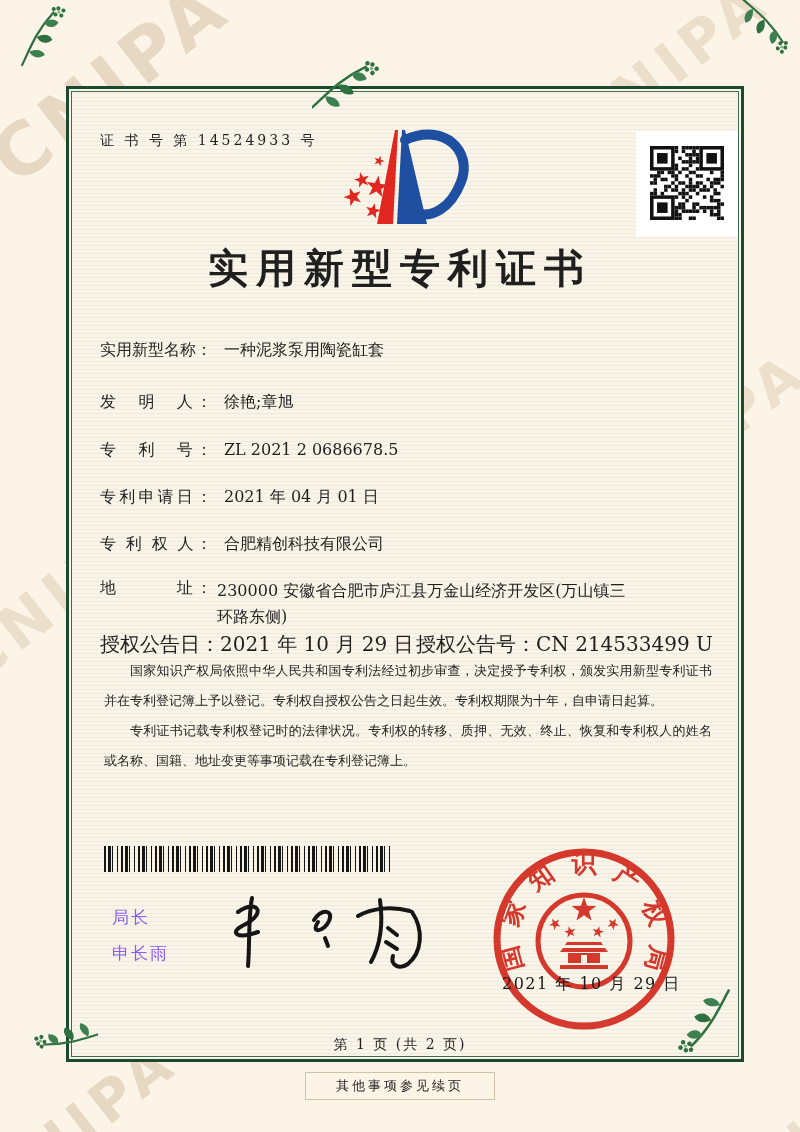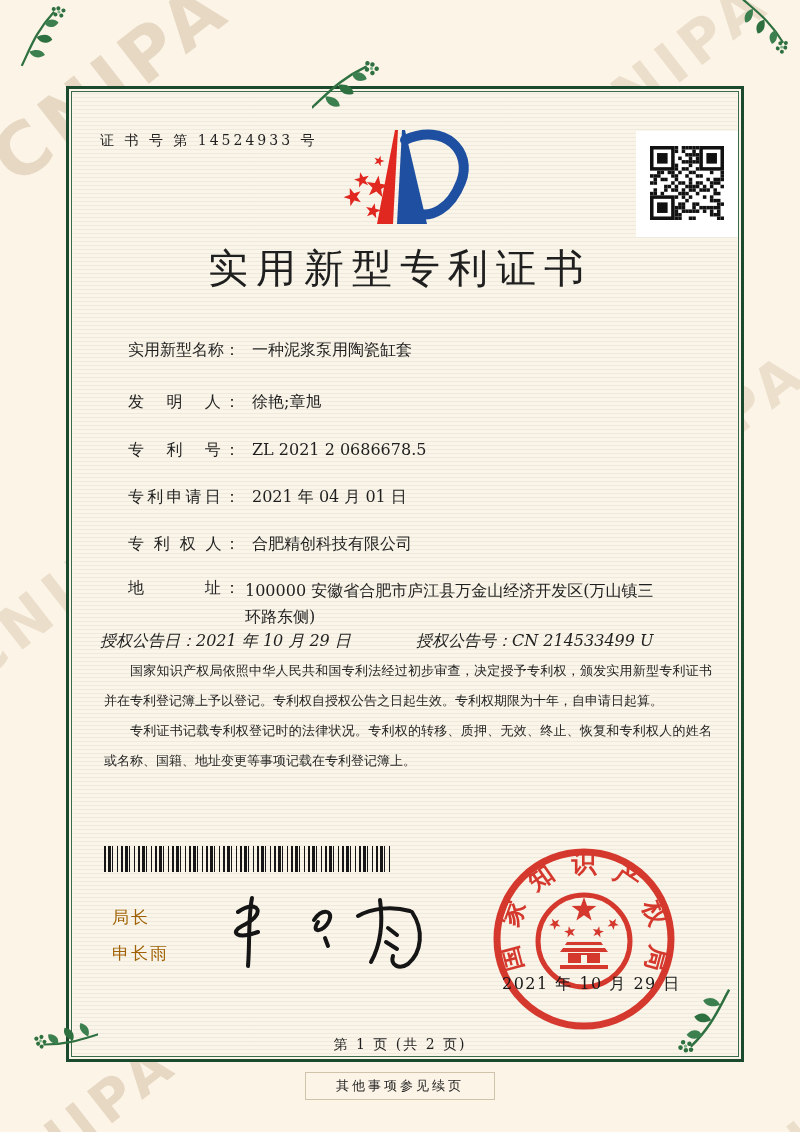--- a/index.html
+++ b/index.html
@@ -15,7 +15,7 @@
       background:repeating-linear-gradient(180deg,rgba(142,164,138,.13) 0px,rgba(142,164,138,.13) 1px,transparent 1px,transparent 4px);}
   .abs{position:absolute;z-index:3;}
   .cert-no{left:100px;top:132px;font-size:14px;letter-spacing:3px;}
-  .title{left:0;right:0;top:241px;text-align:center;font-size:40px;font-weight:400;letter-spacing:8px;}
+  .title{left:0;right:0;top:241px;text-align:center;font-size:40px;font-weight:700;letter-spacing:8px;}
   .frow{left:100px;font-size:16px;white-space:nowrap;}
   .f-label{display:inline-block;width:112px;text-align:justify;text-align-last:justify;vertical-align:top;margin-left:28px;}
   .f-value{margin-left:12px;}

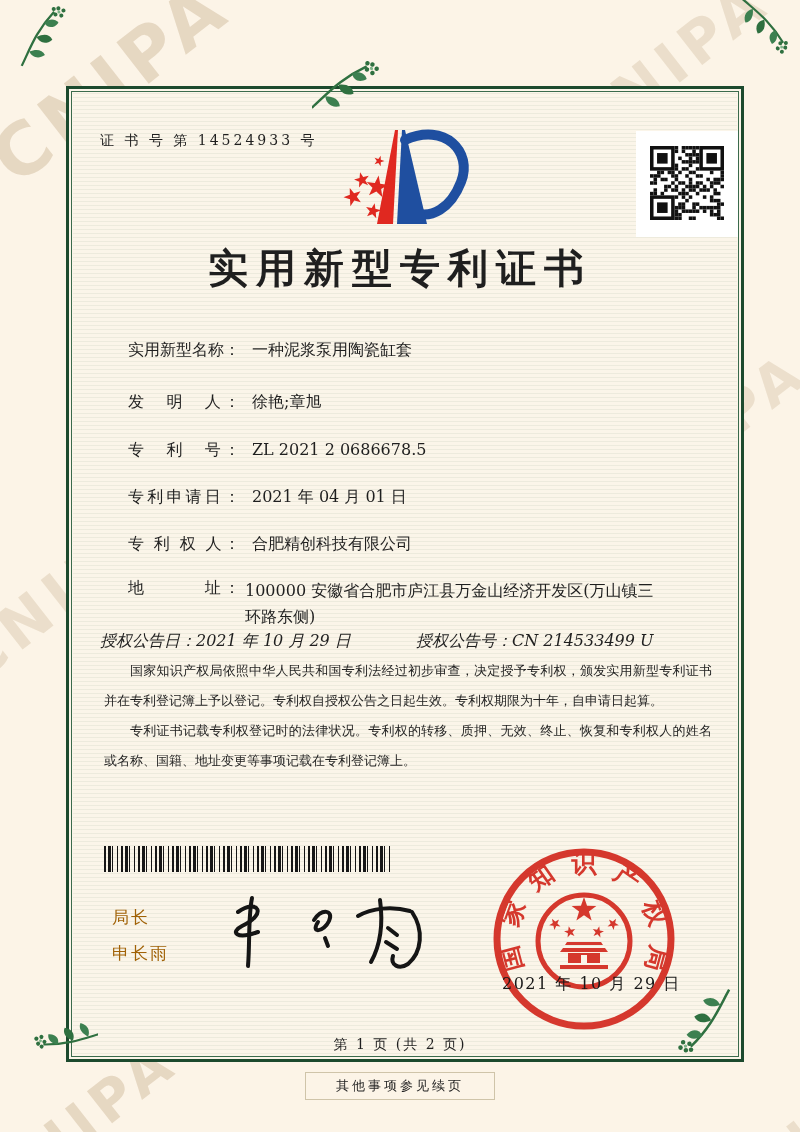--- a/index.html
+++ b/index.html
@@ -17,7 +17,7 @@
   .cert-no{left:100px;top:132px;font-size:14px;letter-spacing:3px;}
   .title{left:0;right:0;top:241px;text-align:center;font-size:40px;font-weight:700;letter-spacing:8px;}
   .frow{left:100px;font-size:16px;white-space:nowrap;}
-  .f-label{display:inline-block;width:112px;text-align:justify;text-align-last:justify;vertical-align:top;margin-left:28px;}
+  .f-label{display:inline-block;width:112px;text-align:justify;text-align-last:justify;vertical-align:top;}
   .f-value{margin-left:12px;}
   .addr-lines{display:inline-block;vertical-align:top;margin-left:5px;line-height:26px;white-space:normal;width:480px;}
   .grant-pair{font-size:16px;white-space:nowrap;font-style:italic;}

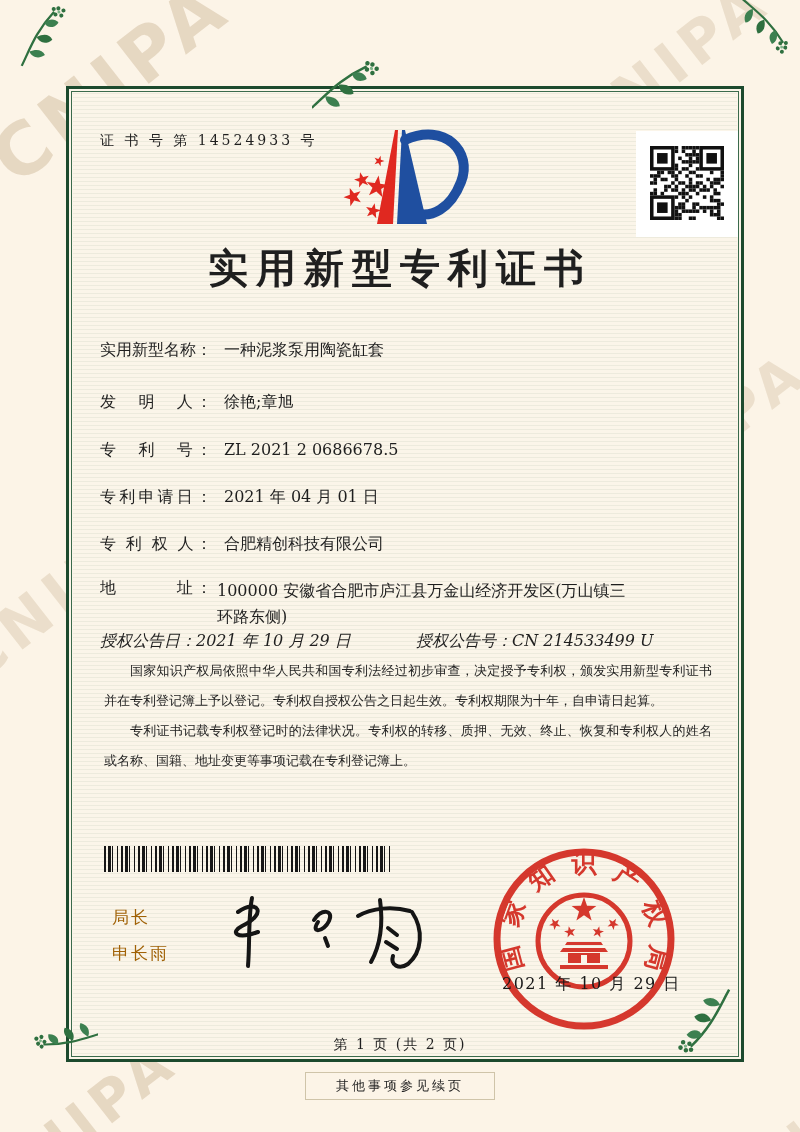--- a/index.html
+++ b/index.html
@@ -277,7 +277,7 @@
     <span class="f-label">专 利 权 人：</span><span class="f-value">合肥精创科技有限公司</span>
   </div>
   <div class="abs frow" style="top:578px">
-    <span class="f-label">地　　　址：</span><span class="addr-lines"><span>100000  安徽省合肥市庐江县万金山经济开发区(万山镇三</span><br><span>环路东侧)</span></span>
+    <span class="f-label">地　　　址：</span><span class="addr-lines"><span>230000  安徽省合肥市庐江县万金山经济开发区(万山镇三</span><br><span>环路东侧)</span></span>
   </div>
 
   <div class="abs grant-pair" style="left:100px;top:631px">

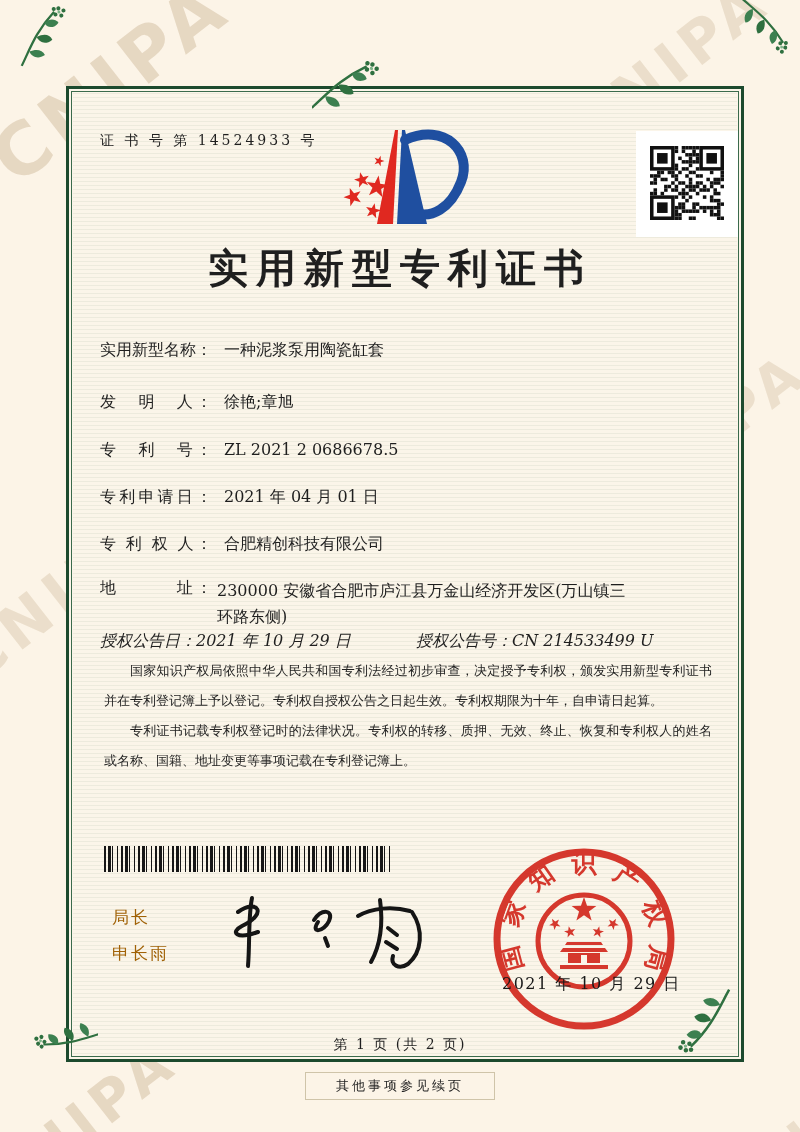--- a/index.html
+++ b/index.html
@@ -20,7 +20,7 @@
   .f-label{display:inline-block;width:112px;text-align:justify;text-align-last:justify;vertical-align:top;}
   .f-value{margin-left:12px;}
   .addr-lines{display:inline-block;vertical-align:top;margin-left:5px;line-height:26px;white-space:normal;width:480px;}
-  .grant-pair{font-size:16px;white-space:nowrap;font-style:italic;}
+  .grant-pair{font-size:20px;white-space:nowrap;}
   .paragraphs{left:104px;top:656px;width:608px;font-size:13px;line-height:30px;text-align:justify;}
   .paragraphs p{margin:0;text-indent:2em;}
   .barcode{left:104px;top:846px;width:287px;height:26px;

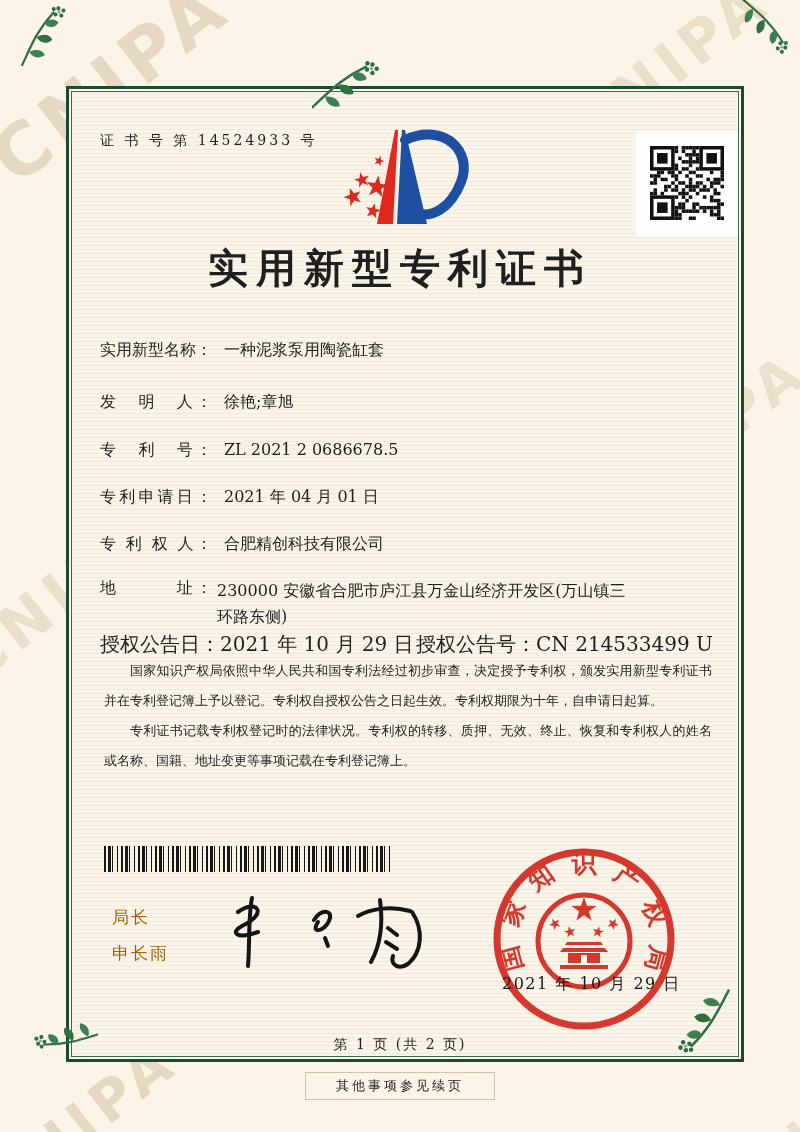--- a/index.html
+++ b/index.html
@@ -25,7 +25,7 @@
   .paragraphs p{margin:0;text-indent:2em;}
   .barcode{left:104px;top:846px;width:287px;height:26px;
       background:repeating-linear-gradient(90deg,#161616 0 2px,transparent 2px 4px,#161616 4px 7px,transparent 7px 8px,#161616 8px 9px,transparent 9px 13px,#161616 13px 14px,transparent 14px 17px);}
-  .signer{font-family:"DejaVu Sans","Liberation Sans",sans-serif;font-size:17px;letter-spacing:2px;color:#a16207;}
+  .signer{font-family:"DejaVu Sans","Liberation Sans",sans-serif;font-size:17px;letter-spacing:2px;color:#8b5cf6;}
   .signer-title{left:112px;top:906px;}
   .signer-name{left:112px;top:942px;}
   .sig-svg{left:222px;top:884px;}

